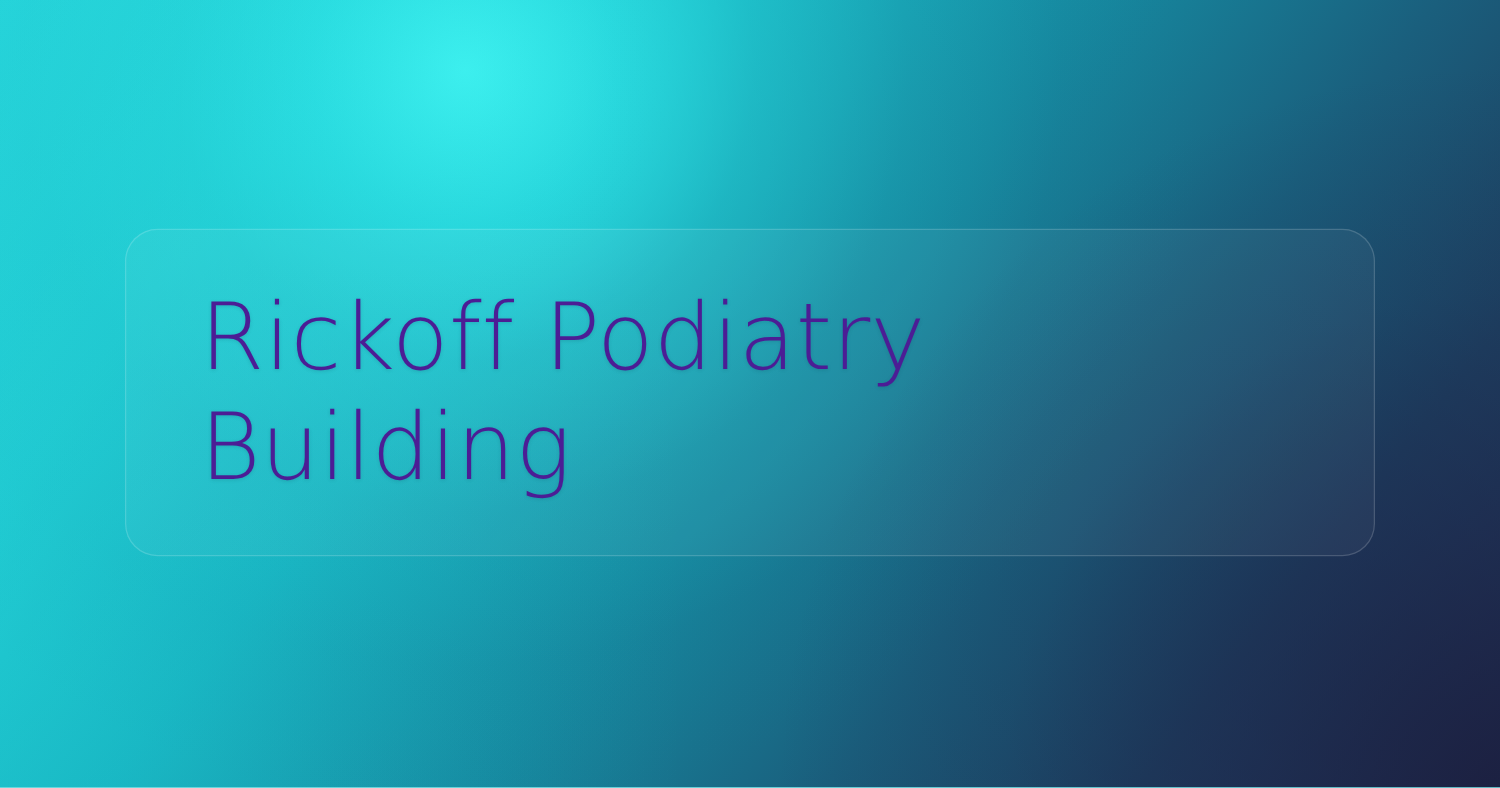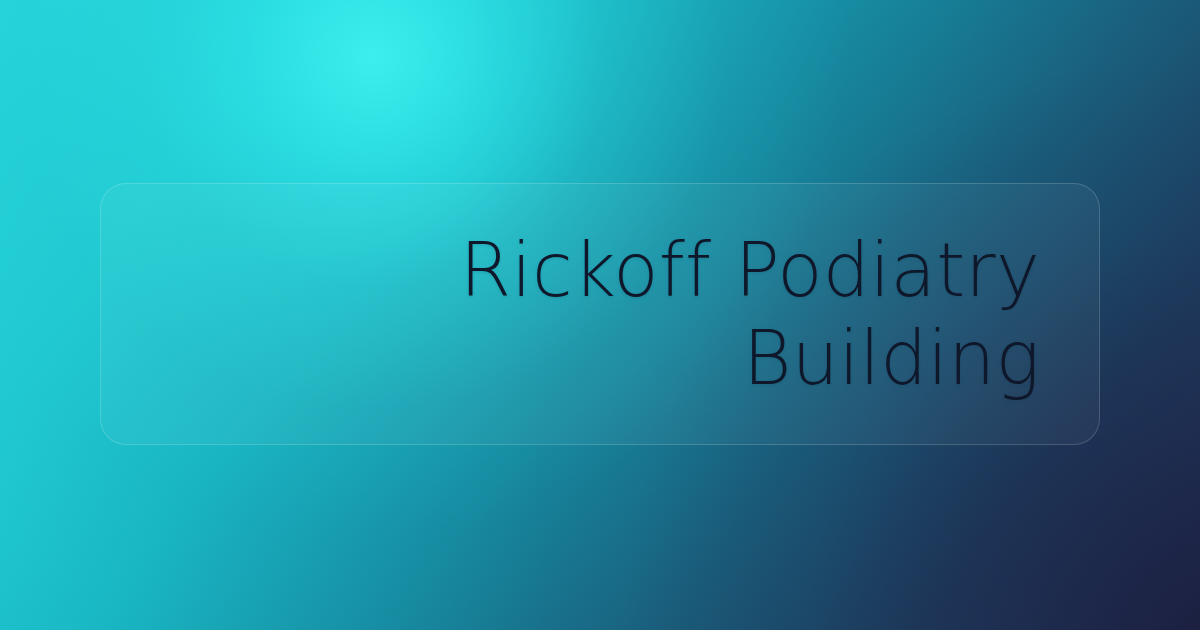--- a/index.html
+++ b/index.html
@@ -91,13 +91,13 @@
 
   .title-text {
     margin: 0;
-    text-align: right;
+    text-align: left;
     font-family: "DejaVu Sans", sans-serif;
     font-weight: 300;
     font-size: 74px;
     line-height: 88px;
     letter-spacing: 0.2px;
-    color: #0f172a;
+    color: #4c1d95;
     max-width: 880px;
     text-shadow: 0 1px 3px rgba(10, 60, 80, 0.18);
   }

